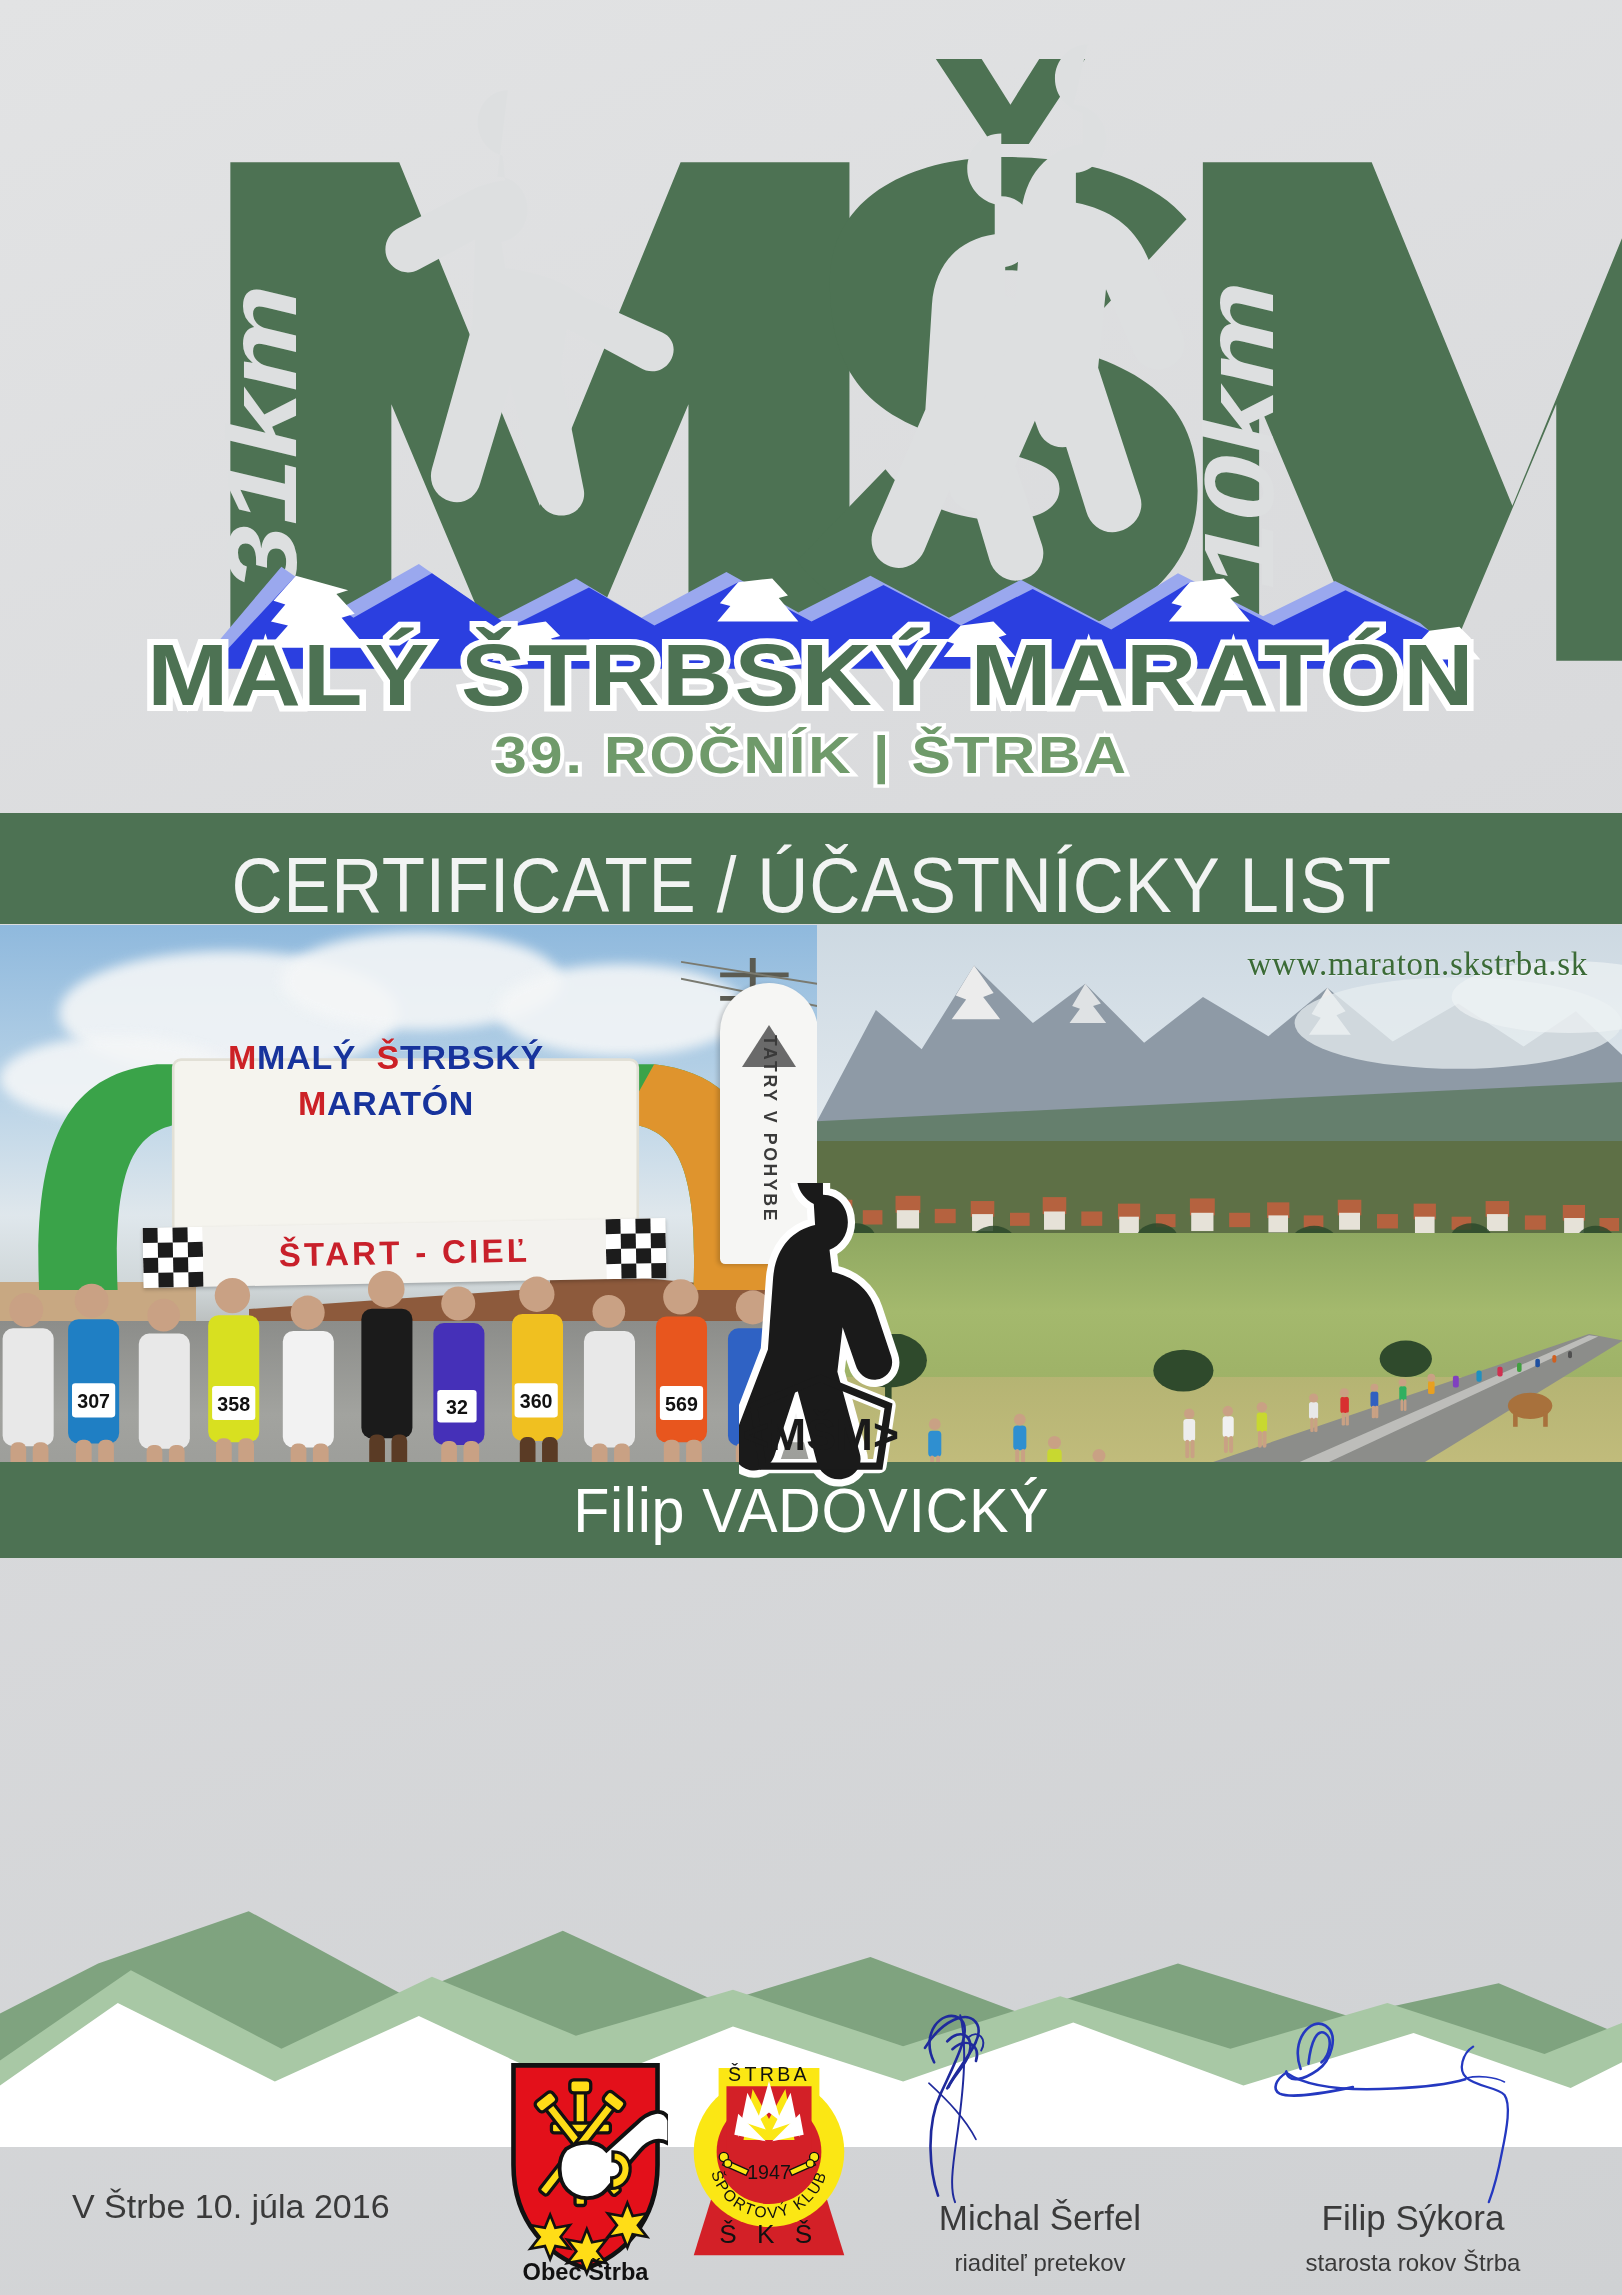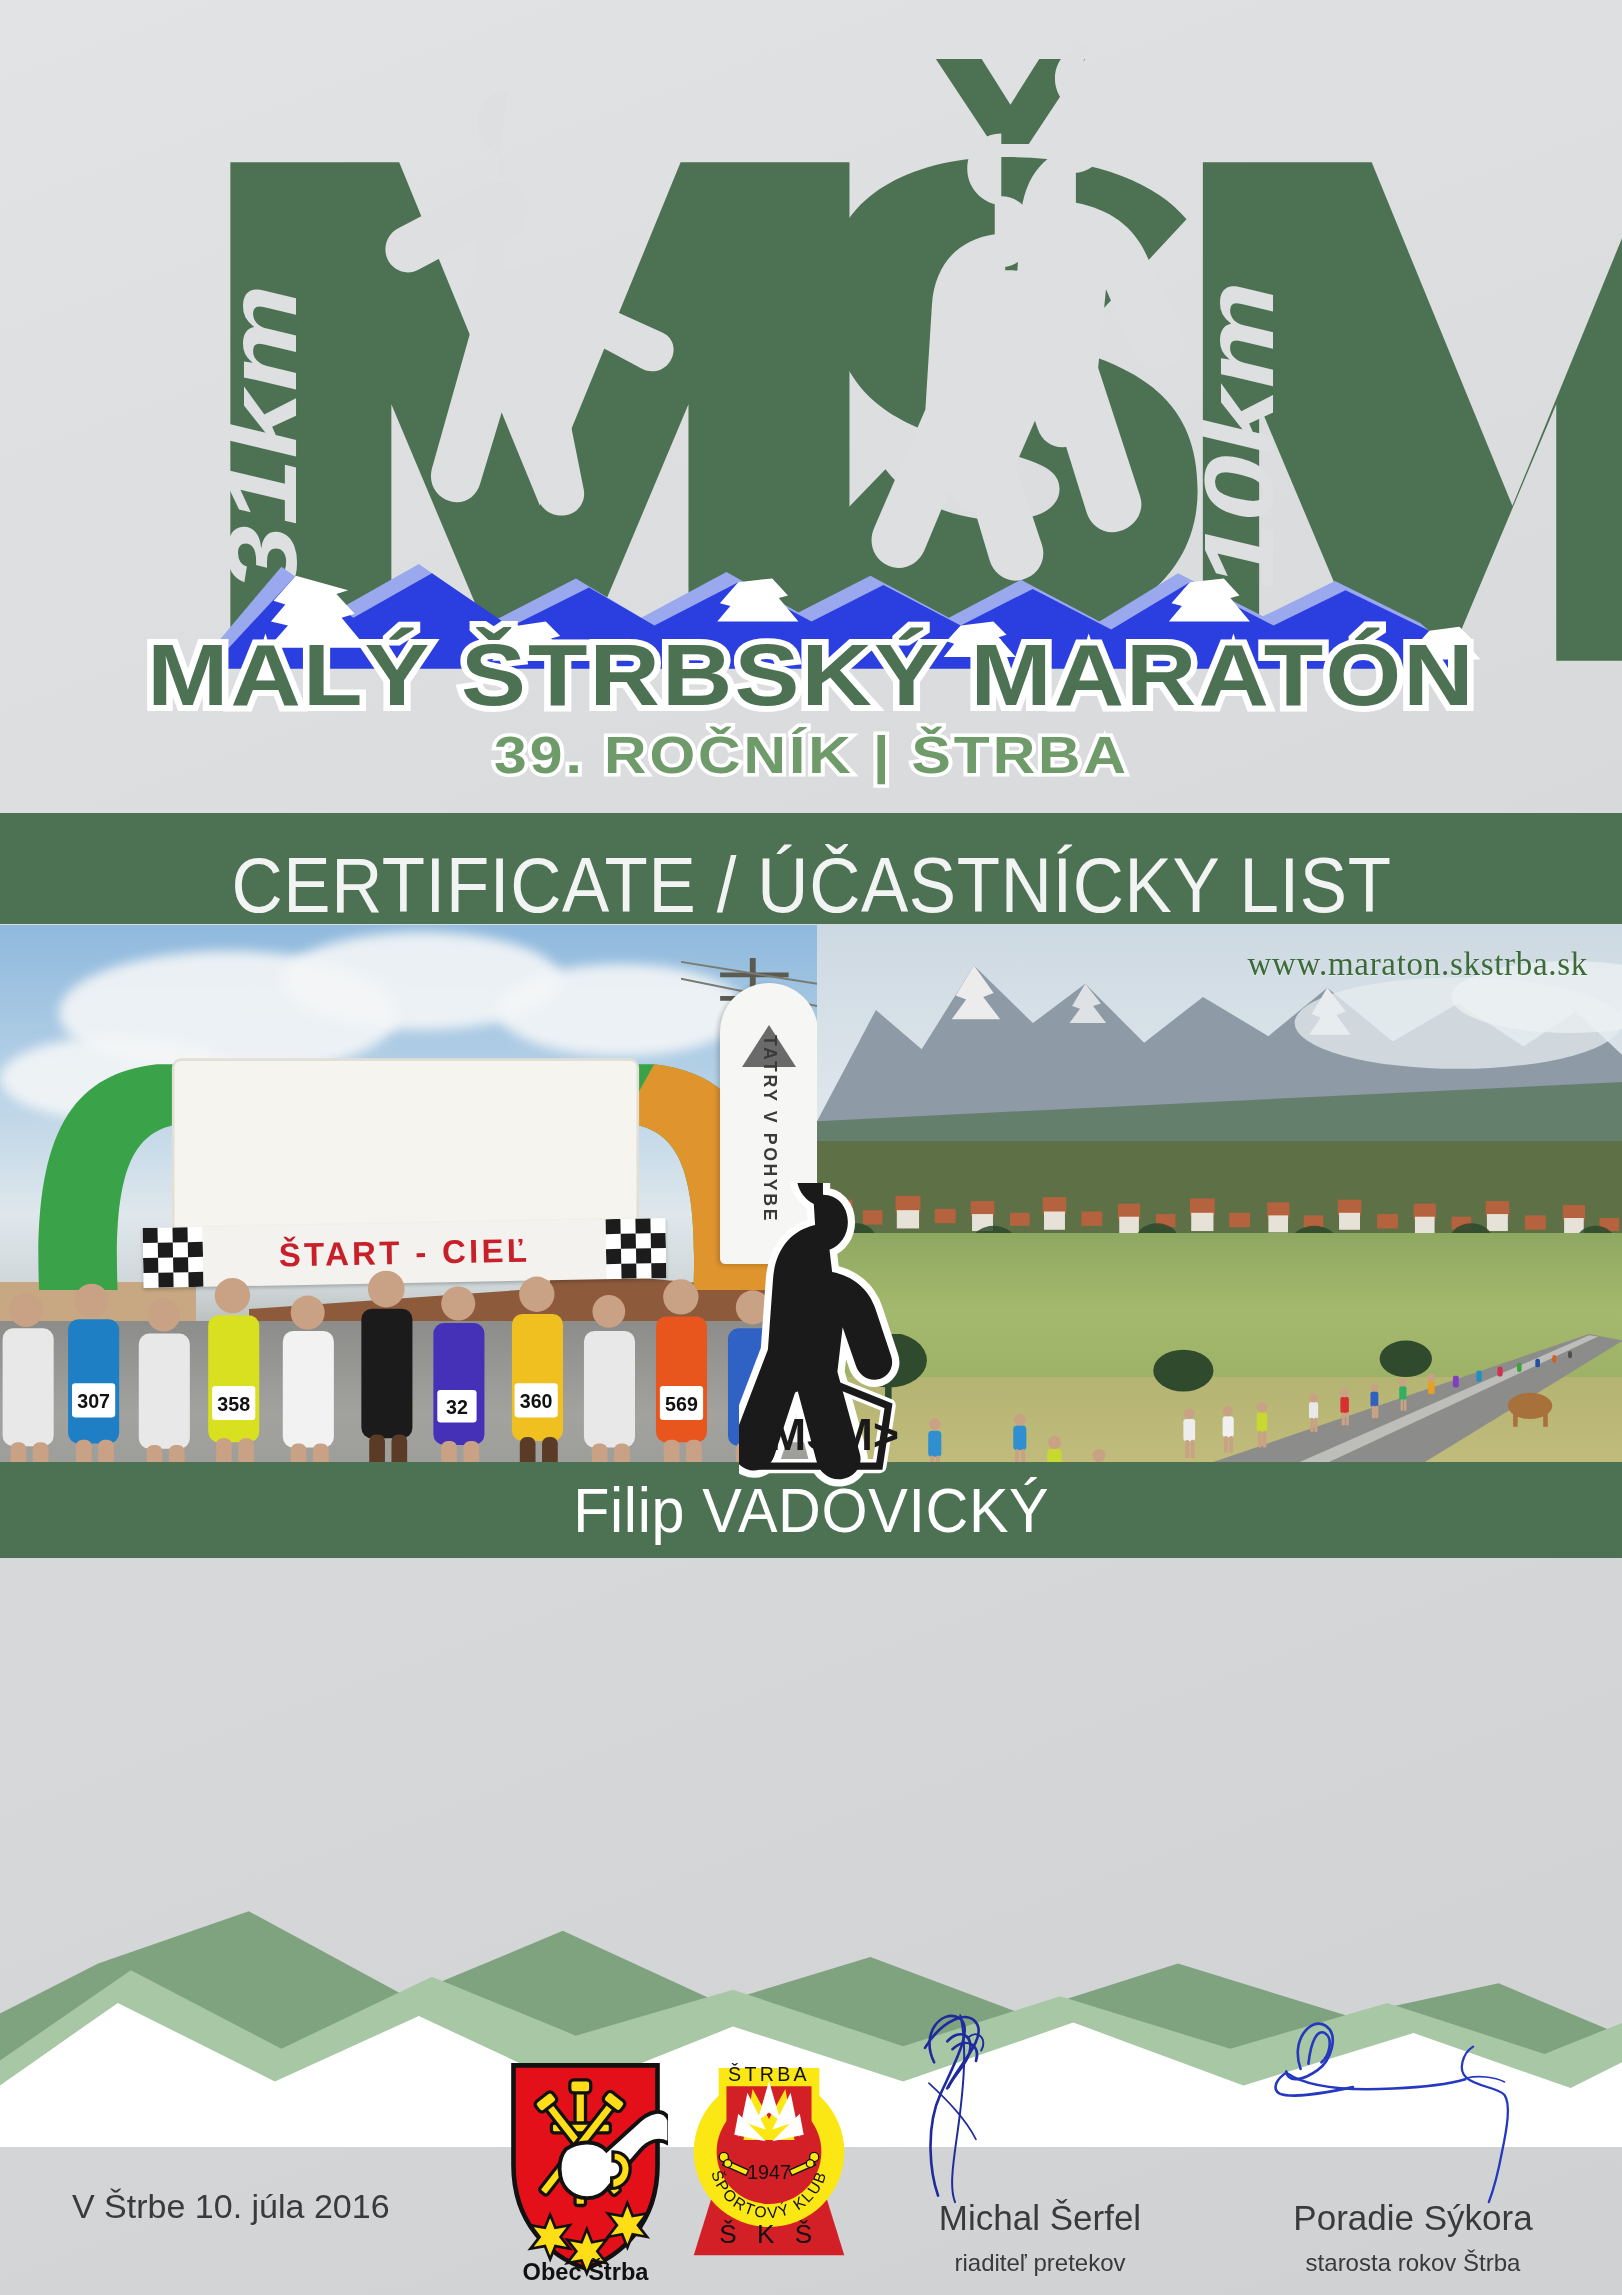--- a/index.html
+++ b/index.html
@@ -305,6 +305,10 @@
         <rect x="225" y="88" width="710" height="300" rx="12" fill="#f5f4ee"></rect>
         <rect x="225" y="88" width="710" height="300" rx="12" fill="none" stroke="#e2e0d6" stroke-width="4"></rect>
       </svg>
+      <div class="arch-banner-text">
+        <div><span class="red">M</span>MALÝ&nbsp;&nbsp;<span class="red">Š</span>TRBSKÝ</div>
+        <div><span class="red">M</span>ARATÓN</div>
+      </div>
 
       <div class="start-banner">
         <svg class="checker l" viewBox="0 0 92 92">

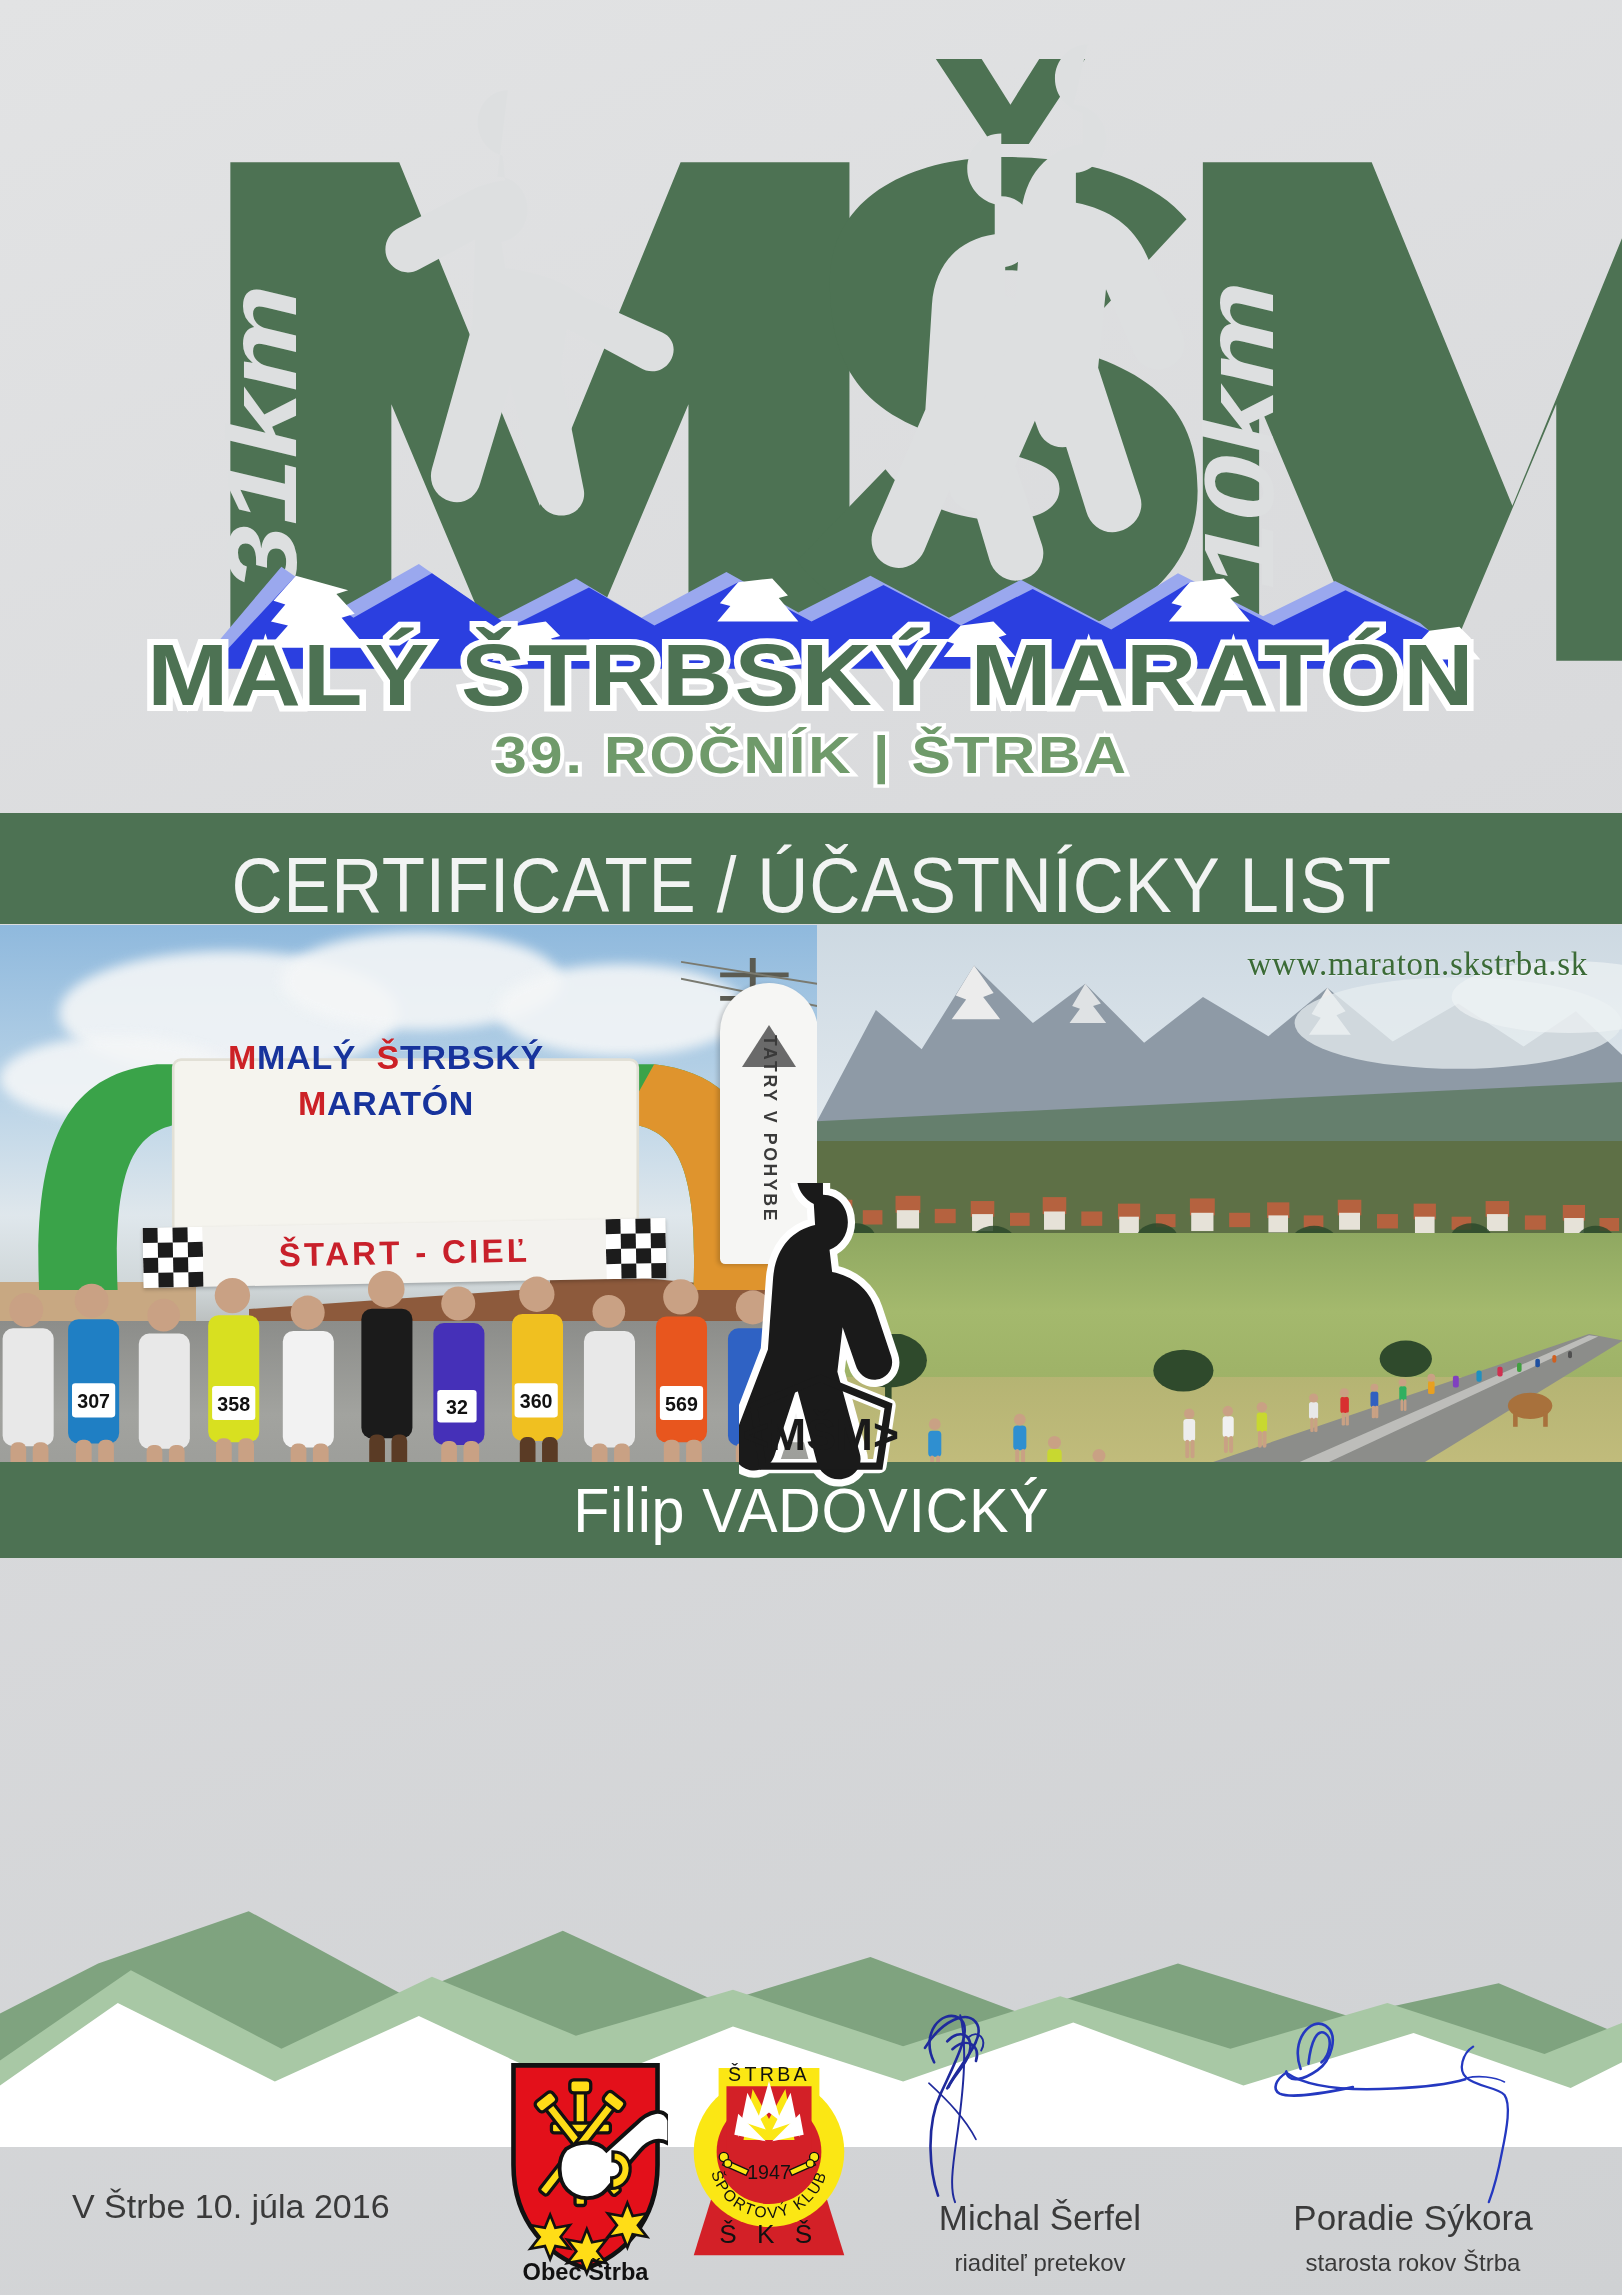--- a/index.html
+++ b/index.html
@@ -754,7 +754,7 @@
         <path d="M362,116 C380,112 404,114 420,122" stroke-width="2.5"></path>
       </g>
     </svg>
-    <div class="sig-name">Poradie Sýkora</div>
+    <div class="sig-name">Filip Sýkora</div>
     <div class="sig-role">starosta rokov Štrba</div>
   </div>
 

